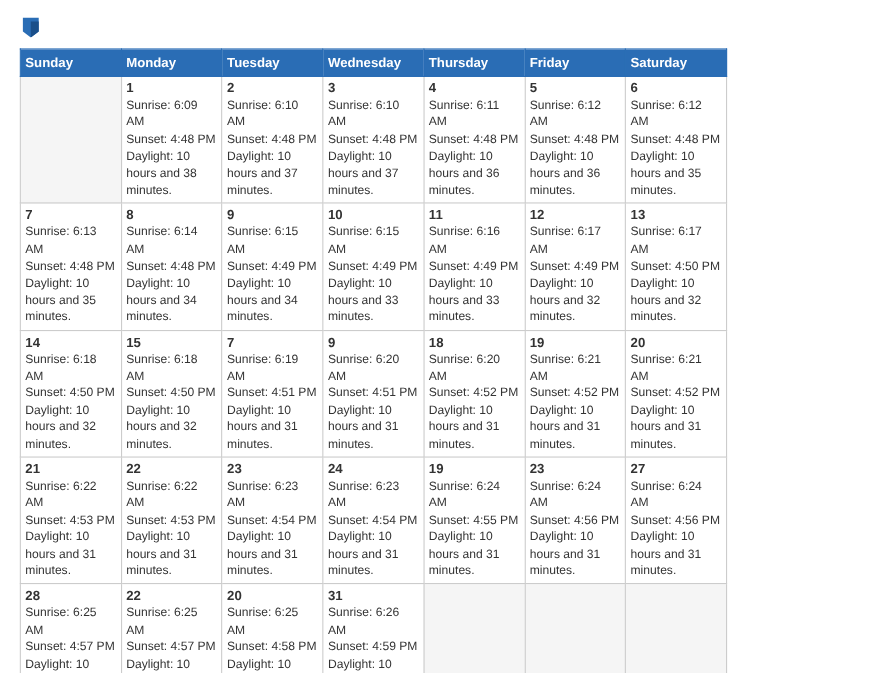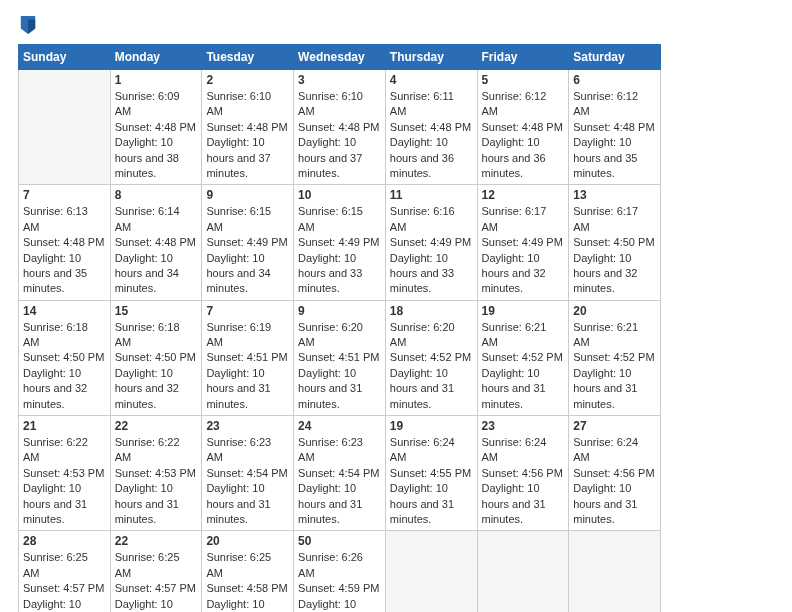--- a/index.html
+++ b/index.html
@@ -273,7 +273,7 @@
 <div class="day-info">Sunrise: 6:25 AM<br>Sunset: 4:58 PM<br>Daylight: 10 hours and 32 minutes.</div>
           </td>
           <td>
-            <span class="day-number">50</span>
+            <span class="day-number">31</span>
 <div class="day-info">Sunrise: 6:26 AM<br>Sunset: 4:59 PM<br>Daylight: 10 hours and 32 minutes.</div>
           </td>
           <td class="empty"></td>

